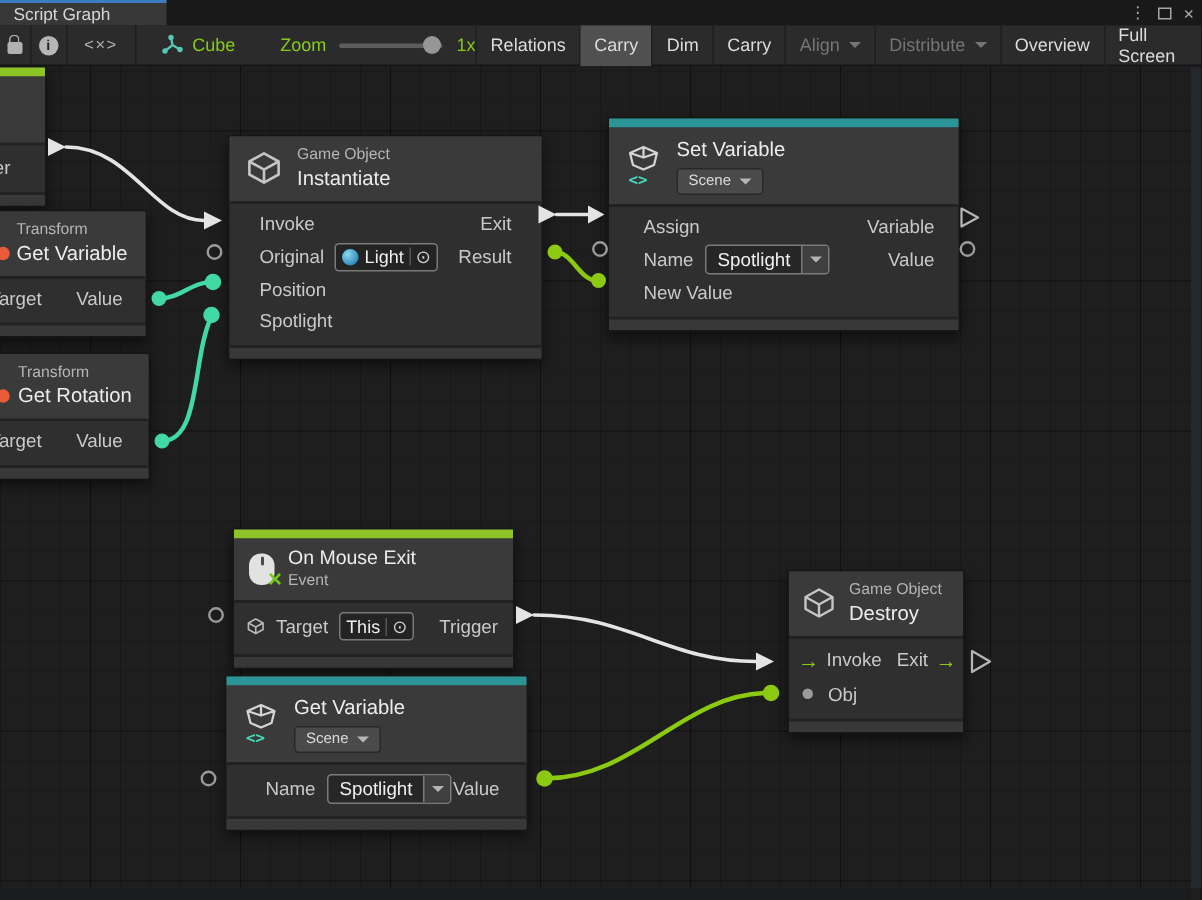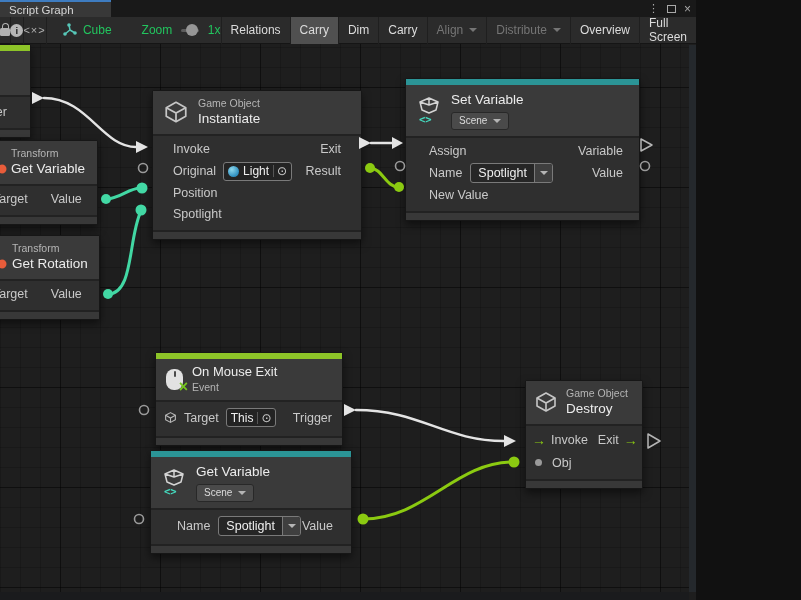--- a/index.html
+++ b/index.html
@@ -3,8 +3,8 @@
 <meta charset="utf-8">
 <style>
   html,body{margin:0;padding:0;background:#111;}
-  .screen{position:relative;width:680px;height:600px;overflow:hidden;background:var(--canvas_bg,#1e1e1e);
-    font-family:"Liberation Sans","DejaVu Sans",sans-serif;-webkit-user-select:none;user-select:none;padding-left:16px;}
+  .screen{position:relative;width:801px;height:600px;overflow:hidden;background:var(--canvas_bg,#1e1e1e);
+    font-family:"Liberation Sans","DejaVu Sans",sans-serif;-webkit-user-select:none;user-select:none;}
 
   
   .tabbar{position:absolute;top:0;left:0;right:0;height:17px;background:#191919;z-index:30;}

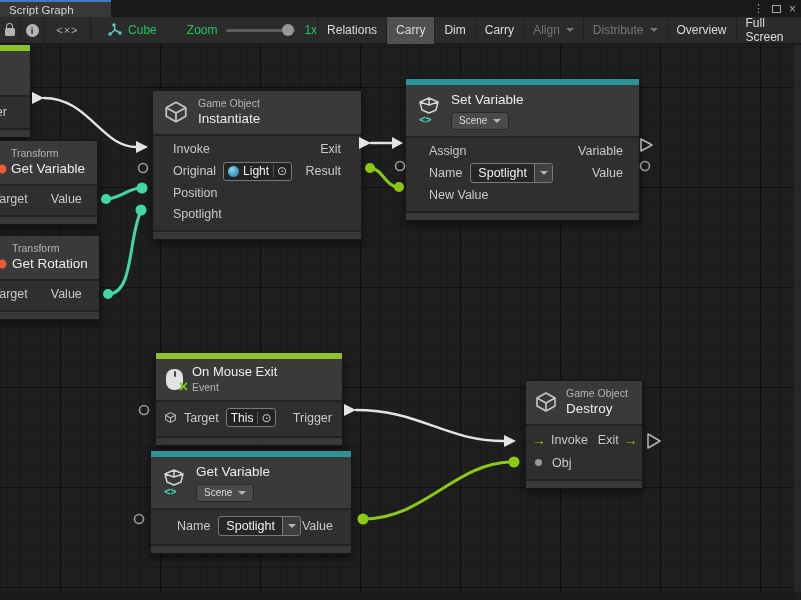--- a/index.html
+++ b/index.html
@@ -27,7 +27,7 @@
     display:flex;align-items:center;justify-content:center;}
   .info::before{content:"i";}
   .brackets{color:#b0b0b0;font-size:11px;letter-spacing:1px;}
-  .tb-label{color:#22c55e;}
+  .tb-label{color:#84cc16;}
   .zoom-track{position:relative;width:90px;height:3px;background:#5c5c5c;border-radius:2px;margin:0 9px;}
   .zoom-handle{position:absolute;right:1px;top:-5px;width:12px;height:12px;border-radius:50%;background:#969696;}
   .tb-btn{height:27px;display:flex;align-items:center;padding:0 9px;border-left:1px solid #1f1f1f;color:#dcdcdc;box-sizing:border-box;}

